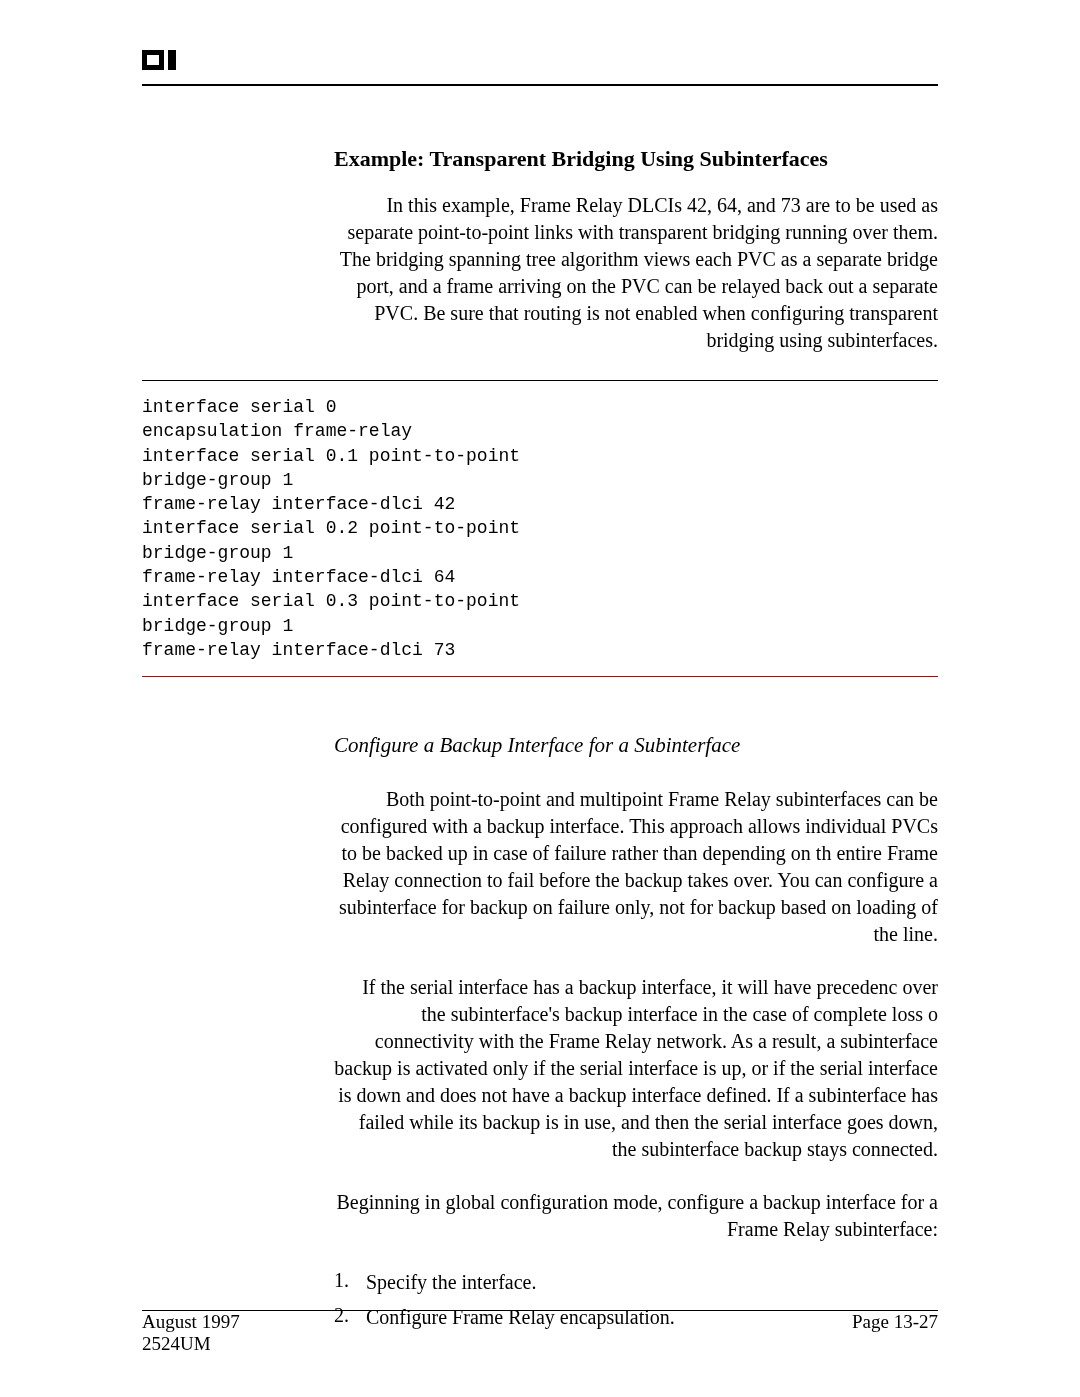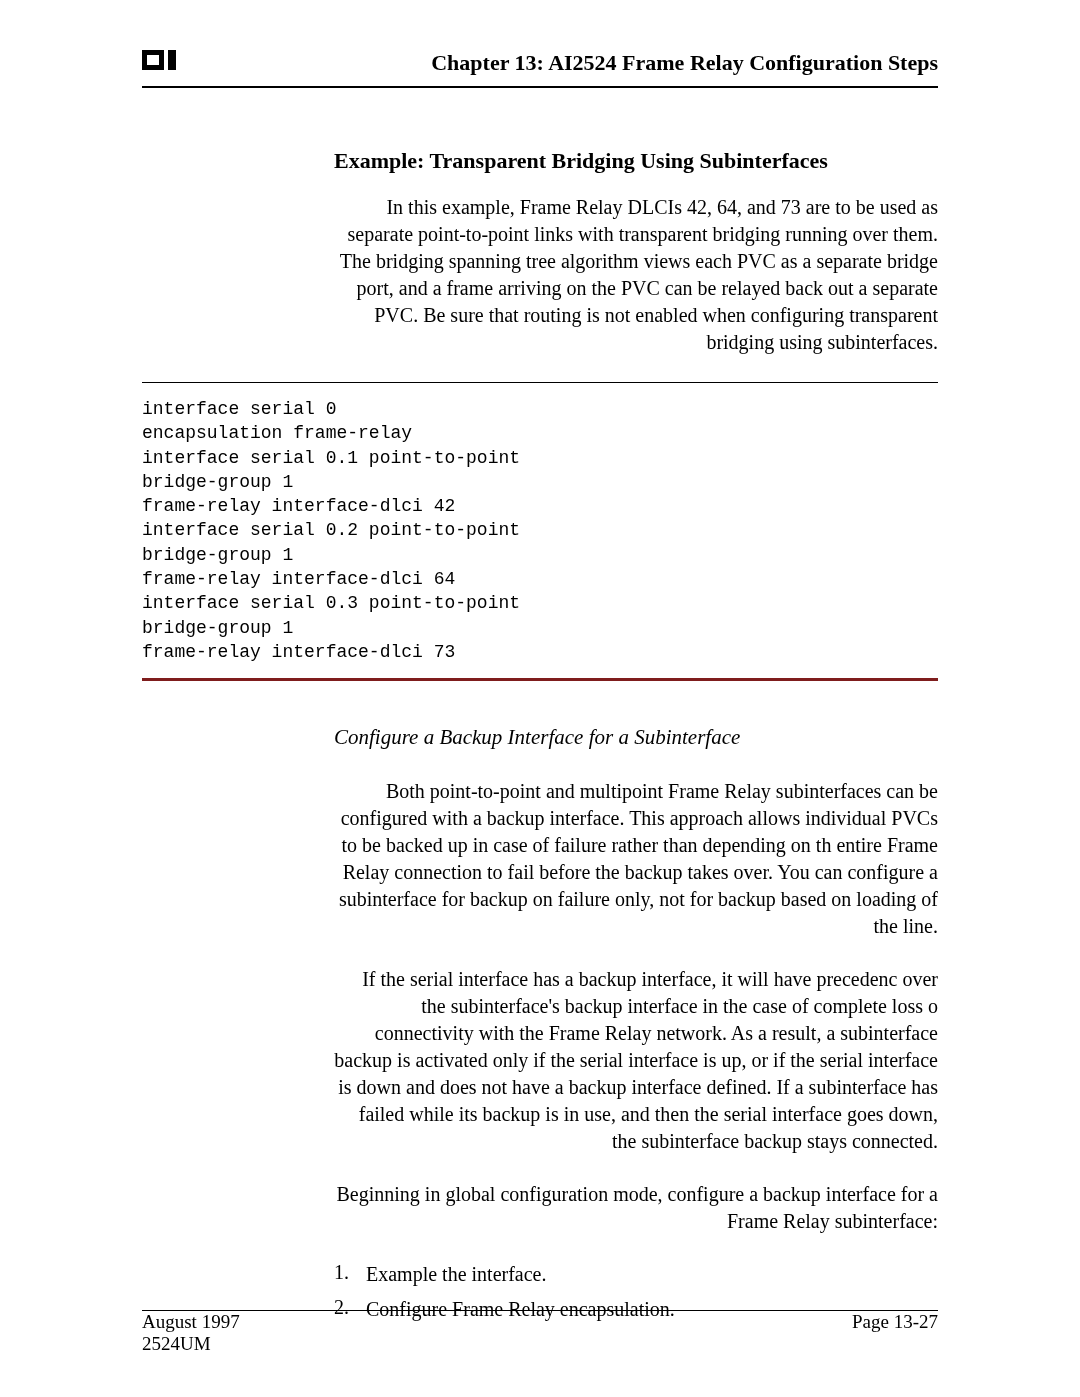--- a/index.html
+++ b/index.html
@@ -111,7 +111,6 @@
       <rect x="26" y="0" width="8" height="20" fill="#000"></rect>
     </svg>
   </div>
-  <div class="chapter-title">Chapter 13: AI2524 Frame Relay Configuration Steps</div>
 </div>
 
 <div class="main-col">

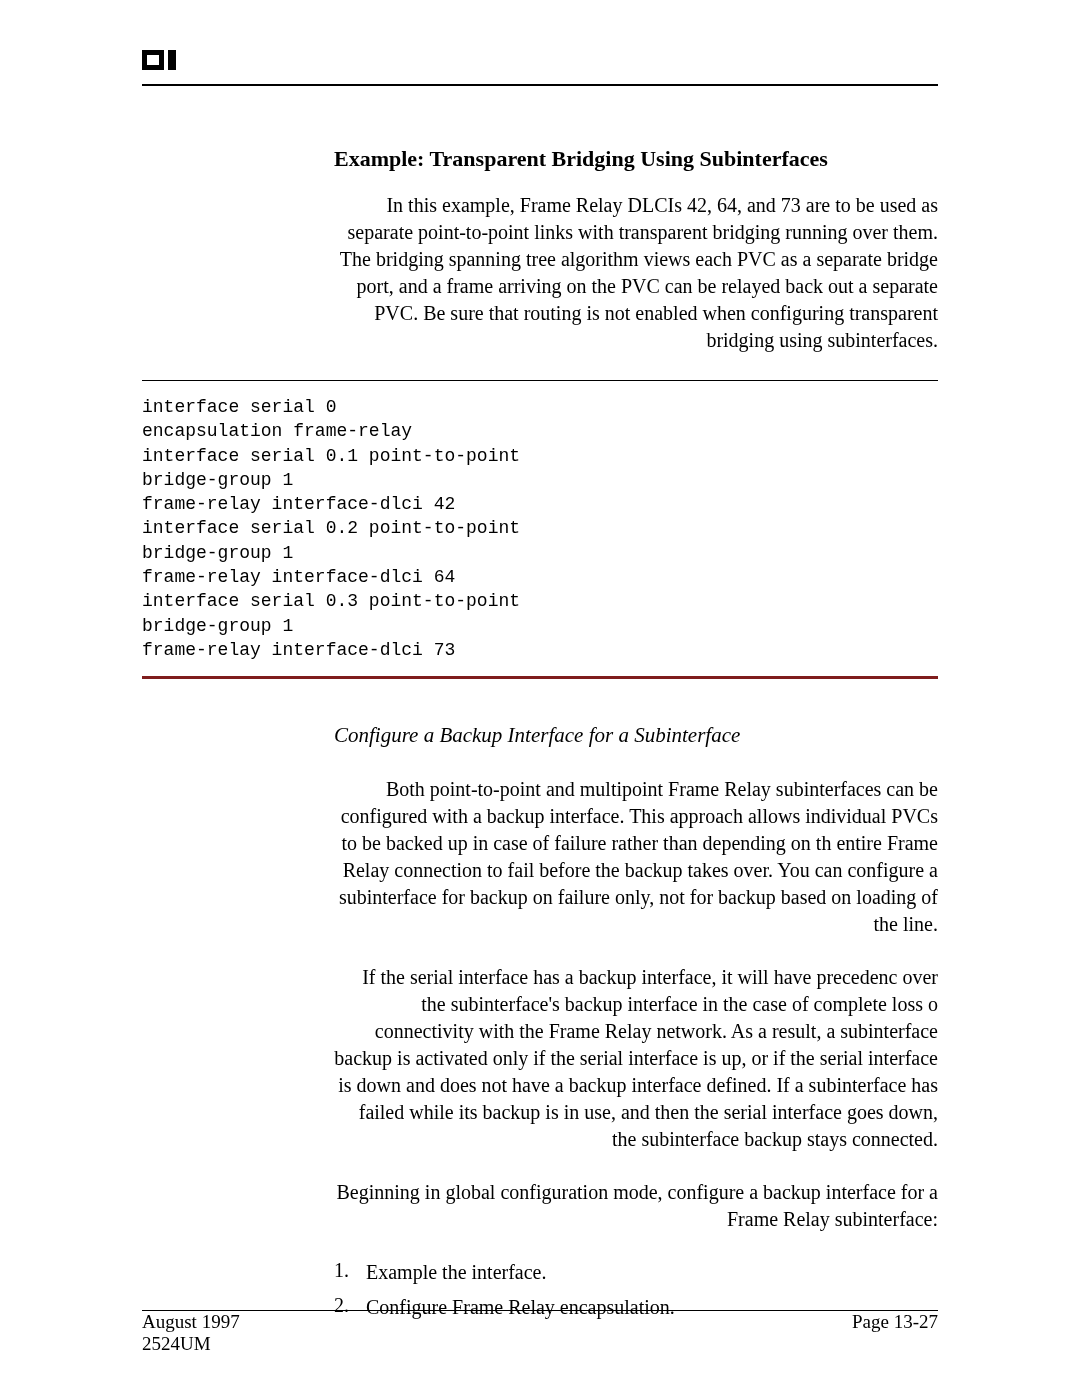--- a/index.html
+++ b/index.html
@@ -44,9 +44,9 @@
   }
   .code-block-wrap {
     border-top: 1px solid #000;
-    border-bottom: 3px solid #7f1d1d;
+    border-bottom: 1px solid #7f1d1d;
     padding: 14px 0 14px 0;
-    margin-bottom: 44px;
+    margin-bottom: 56px;
   }
   .code-block {
     font-family: "Courier New", Courier, monospace;

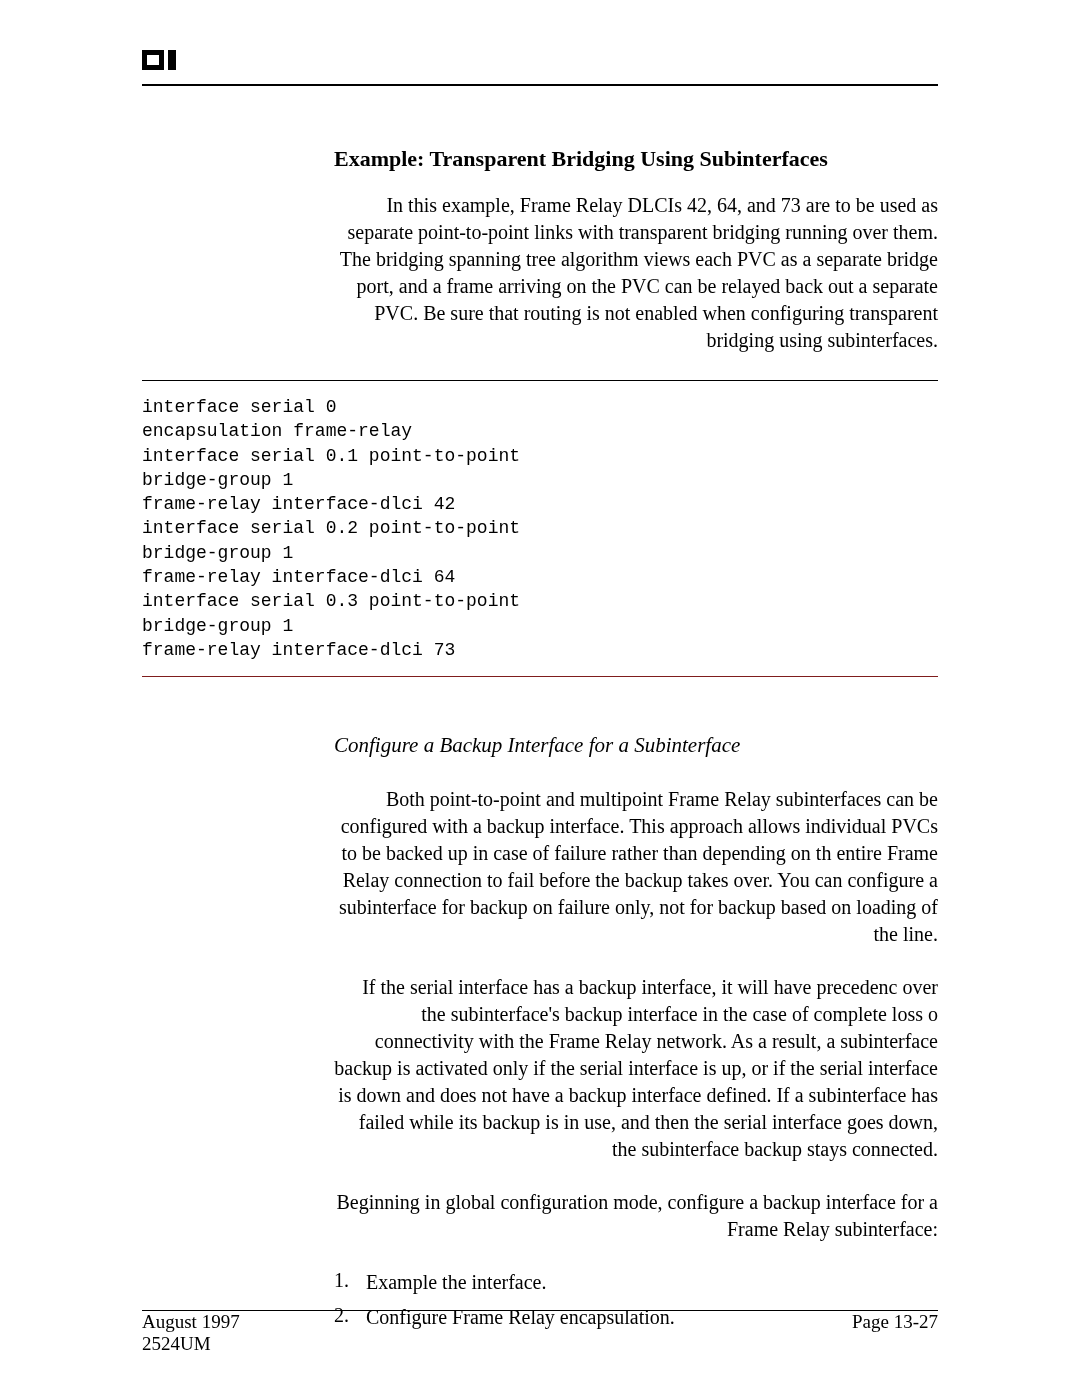--- a/index.html
+++ b/index.html
@@ -141,7 +141,7 @@
   <div class="step-list">
     <div class="step">
       <div class="step-num">1.</div>
-      <div class="step-text">Example the interface.</div>
+      <div class="step-text">Specify the interface.</div>
     </div>
 
     <div class="step">

